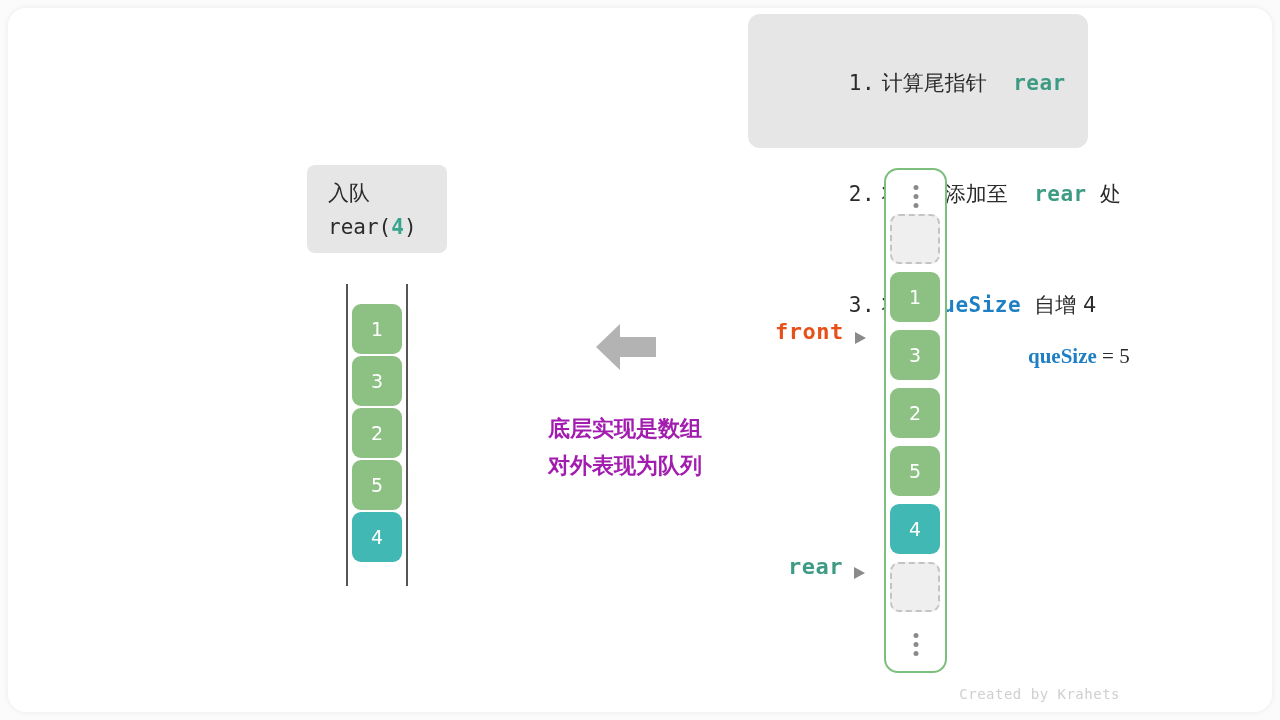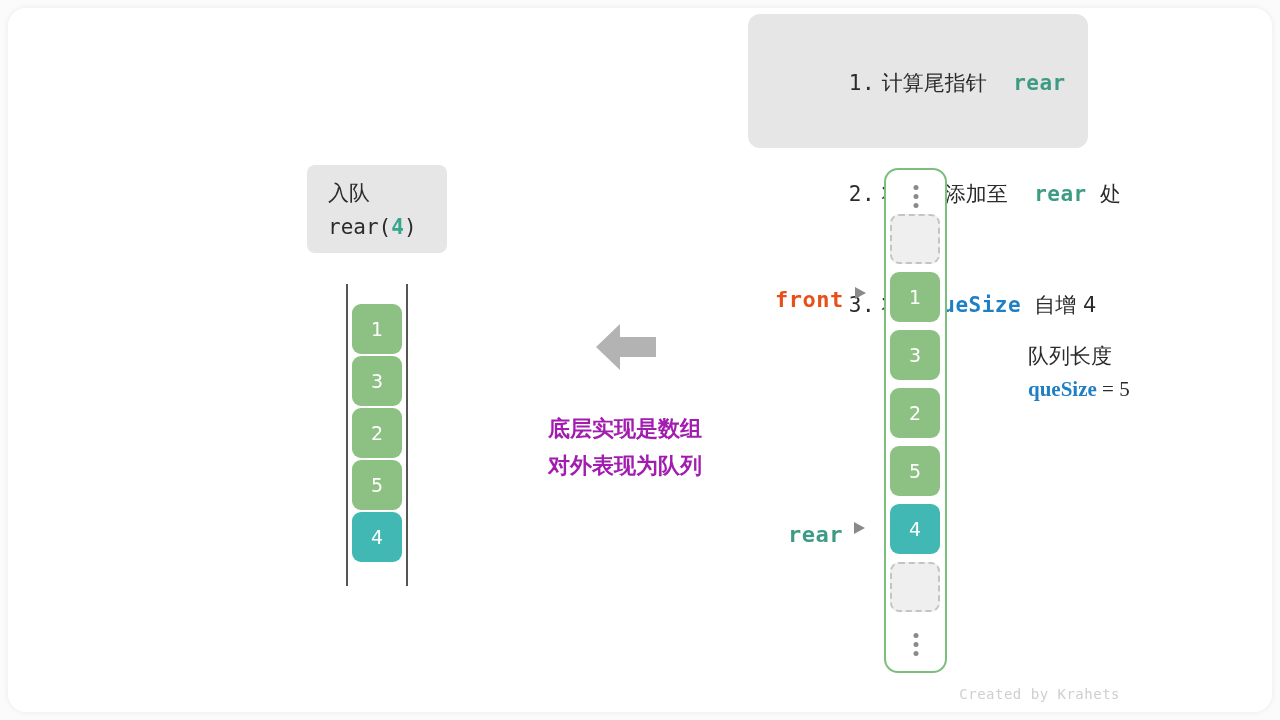--- a/index.html
+++ b/index.html
@@ -194,9 +194,10 @@
   .pointer {
     position: absolute;
     display: flex;
-    align-items: flex-start;
+    align-items: flex-end;
     gap: 11px;
     white-space: nowrap;
+    margin-top: 32px;
   }
   .pointer .plabel {
     font-family: "DejaVu Sans Mono", monospace;

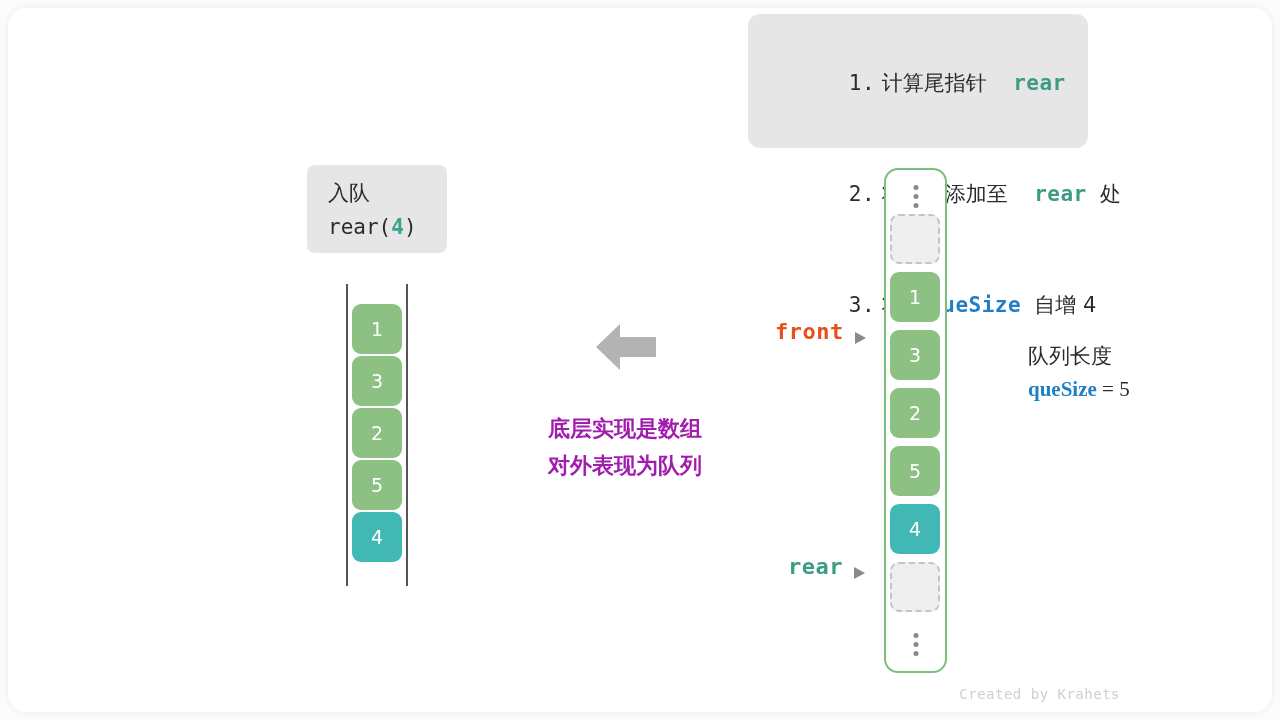--- a/index.html
+++ b/index.html
@@ -325,7 +325,6 @@
   </div>
 
   <div id="quesize-note">
-    <div class="qline1 cjk">队列长度</div>
     <div class="qline2"><span class="kw-blue">queSize</span><span> = </span><span>5</span></div>
   </div>
 

